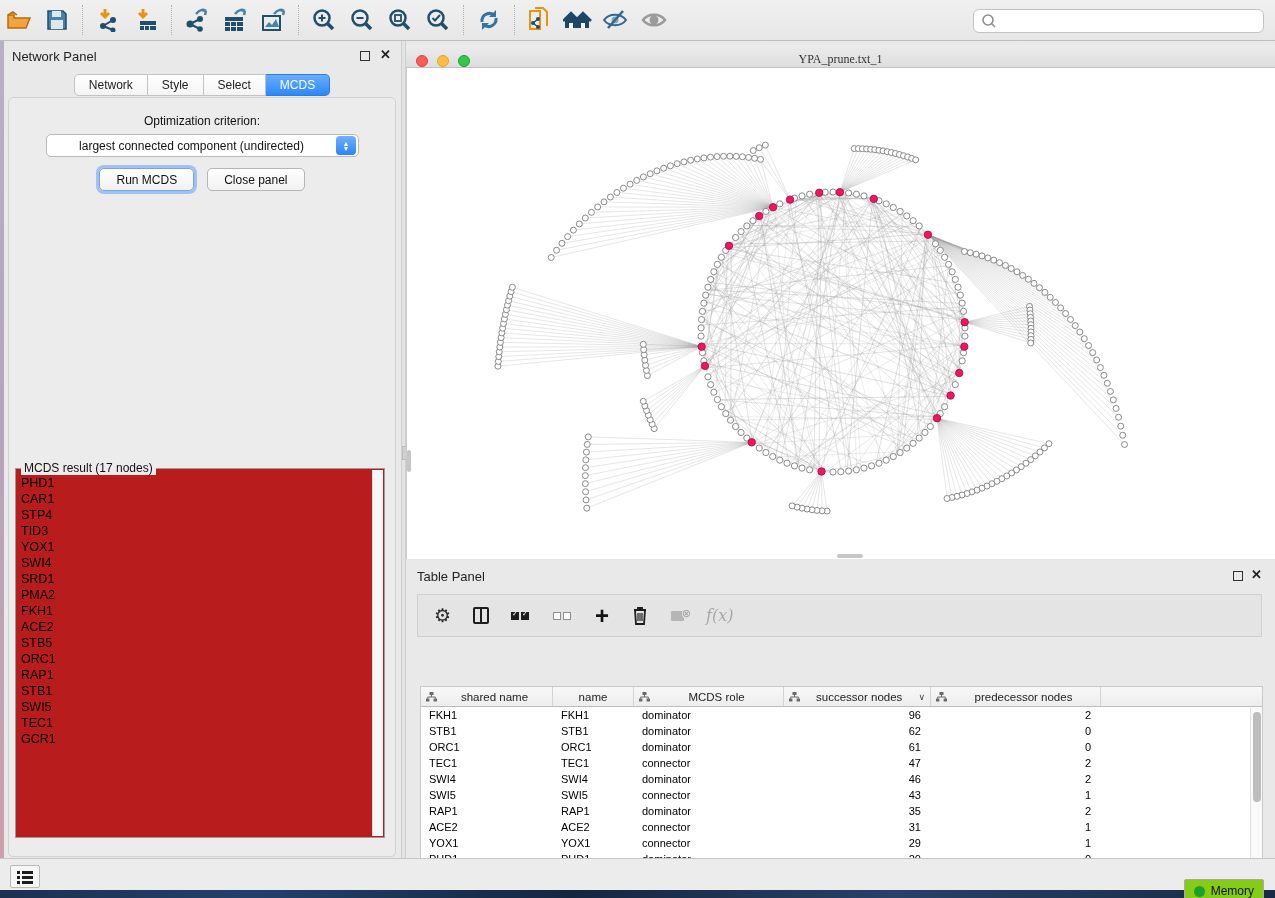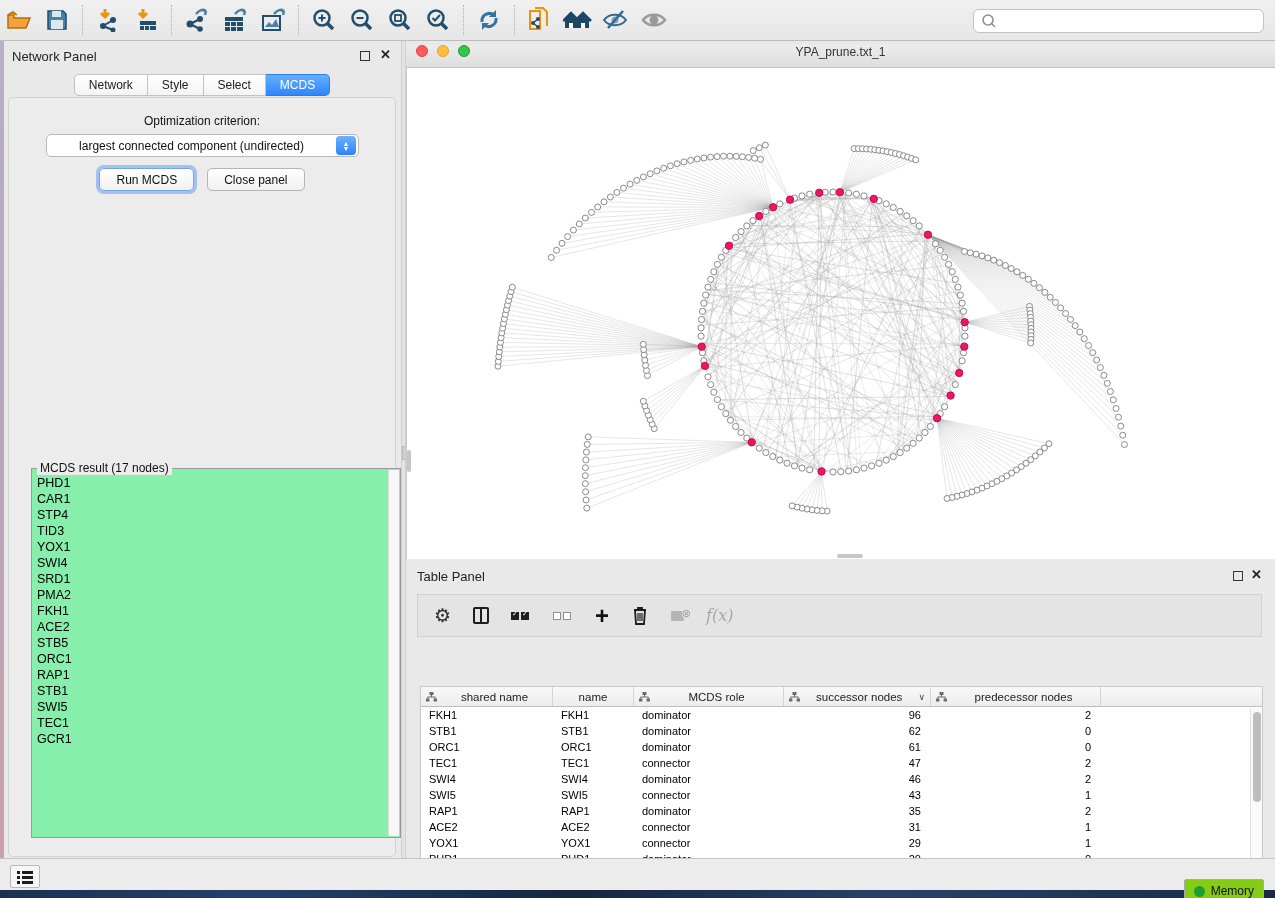--- a/index.html
+++ b/index.html
@@ -64,7 +64,7 @@
   
   .net-window { position:absolute; left:406px; top:45px; width:869px; height:514px; }
   .net-titlebar { height:23px; background:linear-gradient(#ececec,#dedede); border-bottom:1px solid #c2c2c2;
-    display:flex; align-items:flex-start; position:relative; }
+    display:flex; align-items:flex-end; position:relative;font-family:Liberation Serif, serif; }
   .tl { width:12px; height:12px; border-radius:50%; margin-left:9px; }
   .tl.red { background:#fc5b57; border:1px solid #e1443f; margin-left:10px; }
   .tl.yellow { background:#fdbe41; border:1px solid #e0a32e; }

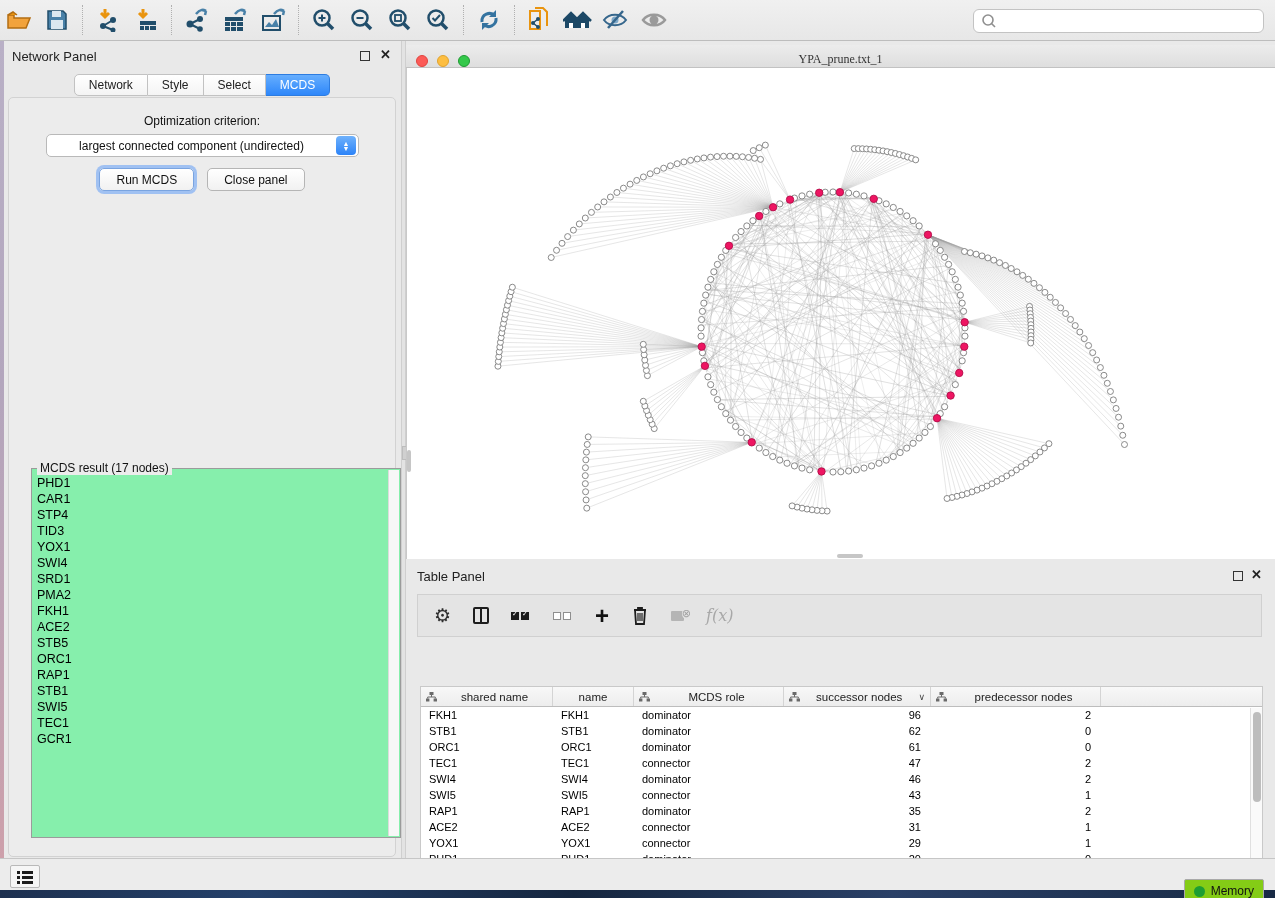--- a/index.html
+++ b/index.html
@@ -50,8 +50,8 @@
     border:1px solid #b5b5b5; border-radius:5px; font-size:12px; color:#111; font-family:"Liberation Sans",sans-serif; }
   .aqua-btn.focused { box-shadow:0 0 0 3px rgba(120,170,246,.65); border-color:#7aa4e0; }
 
-  .groupbox { position:absolute; left:22px; top:370px; width:370px; height:370px;
-    border:1px solid #9b9b9b; background:#86efac; }
+  .groupbox { position:absolute; left:6px; top:370px; width:370px; height:370px;
+    border:1px solid #9b9b9b; background:#b91c1c; }
   .groupbox-title { position:absolute; top:-8px; left:5px; background:#ececec; padding:0 3px; font-size:12px; color:#111; }
   .mcds-list { position:absolute; left:2px; top:6px; right:14px; bottom:2px; overflow:hidden; }
   .mcds-list div { font-size:12.5px; line-height:16px; padding-left:3px; color:#000; }

